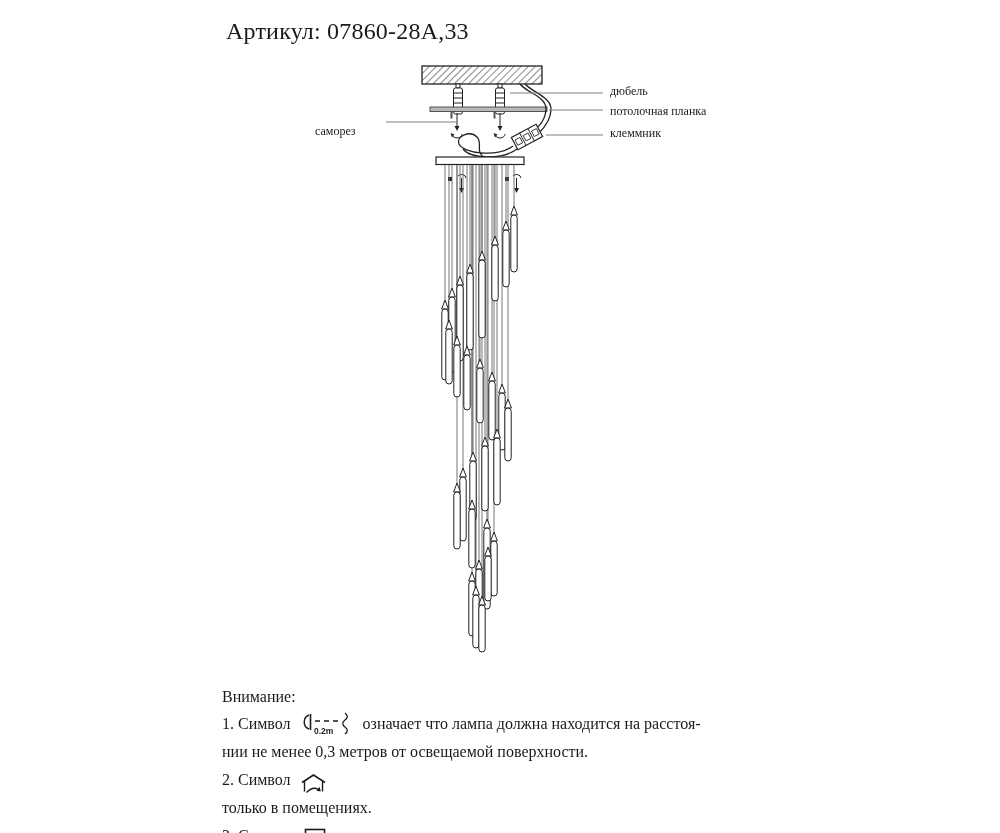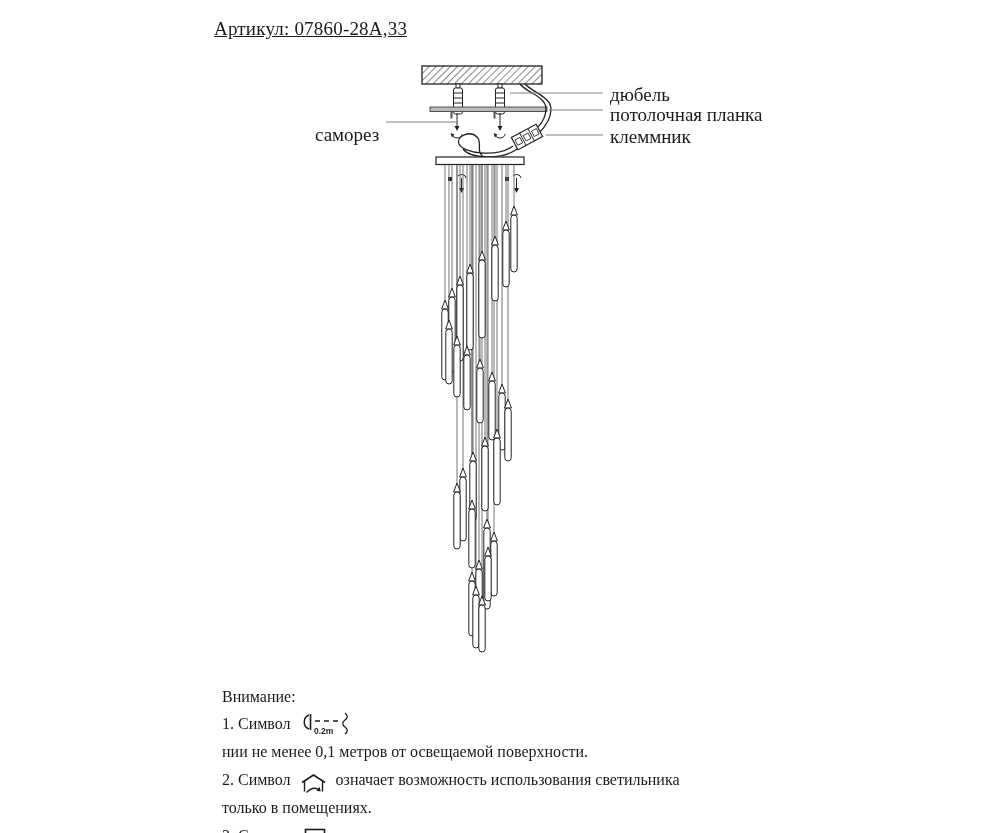--- a/index.html
+++ b/index.html
@@ -5,7 +5,7 @@
   html,body{margin:0;padding:0;}
   body{background:#ffffff;font-family:"Liberation Serif","DejaVu Serif",serif;color:#1a1a1a;}
   #page{position:relative;width:1000px;height:833px;background:#fff;overflow:hidden;}
-  .title{position:absolute;left:214px;top:18px;font-size:19px;letter-spacing:.2px;text-decoration:underline;}
+  .title{position:absolute;left:226px;top:18px;font-size:24px;letter-spacing:.2px;}
   .lbl{position:absolute;font-size:19px;white-space:nowrap;}
   #lbl-samorez{left:315px;top:112px;margin-top:12px;}
   #lbl-dyubel{left:610px;top:84px;}

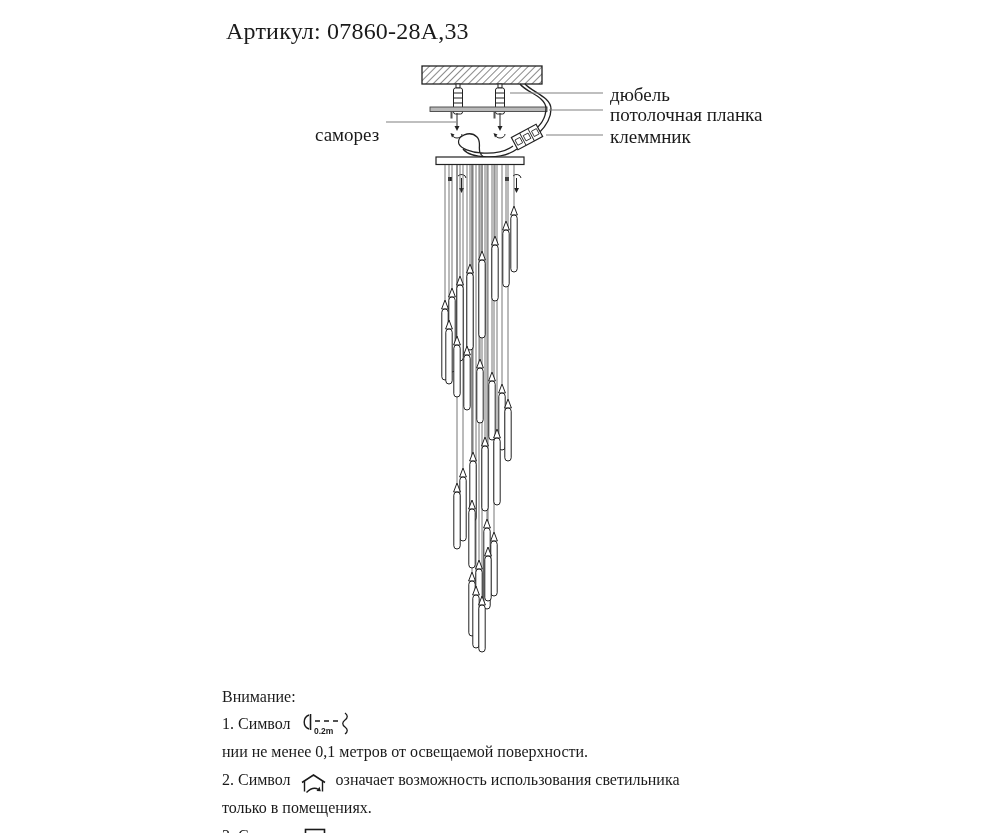--- a/index.html
+++ b/index.html
@@ -6,7 +6,7 @@
   body{background:#ffffff;font-family:"Liberation Serif","DejaVu Serif",serif;color:#1a1a1a;}
   #page{position:relative;width:1000px;height:833px;background:#fff;overflow:hidden;}
   .title{position:absolute;left:226px;top:18px;font-size:24px;letter-spacing:.2px;}
-  .lbl{position:absolute;font-size:19px;white-space:nowrap;}
+  .lbl{position:absolute;font-size:12px;white-space:nowrap;}
   #lbl-samorez{left:315px;top:112px;margin-top:12px;}
   #lbl-dyubel{left:610px;top:84px;}
   #lbl-planka{left:610px;top:104px;}

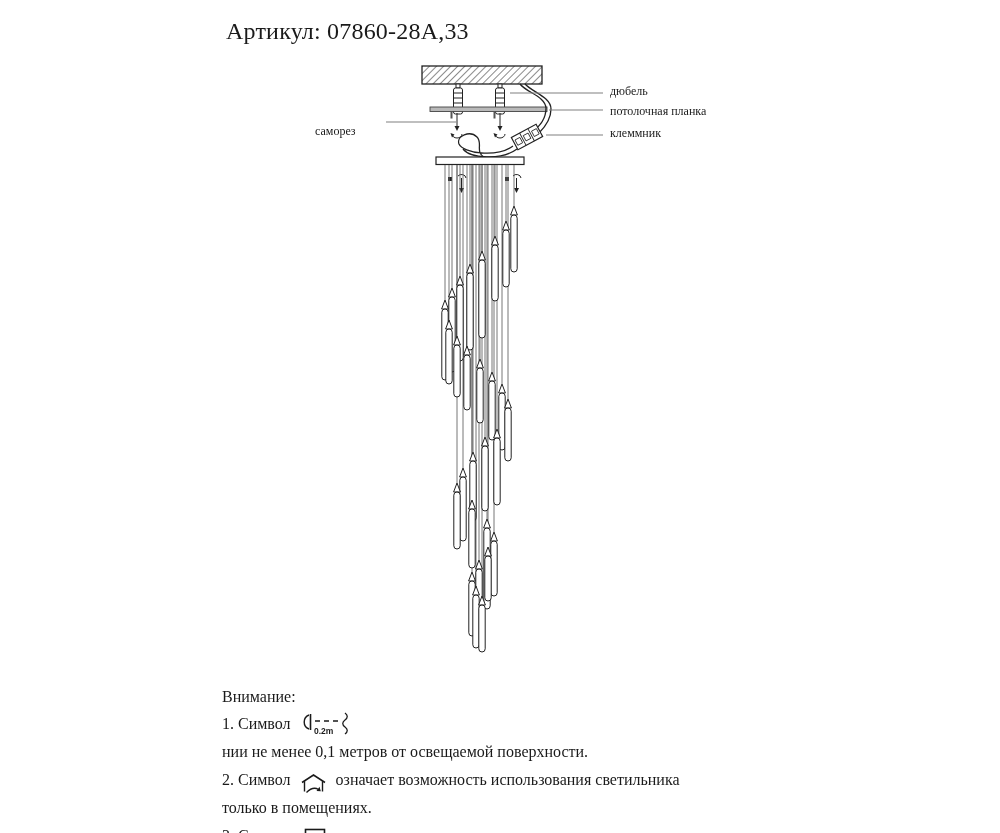--- a/index.html
+++ b/index.html
@@ -272,6 +272,7 @@
           <path d="M 45 3 c 3 2.2 3 4.8 0 7 c -3 2.2 -3 4.8 0 7 c 3 2.2 3 4.8 0 7" fill="none" stroke="#1a1a1a" stroke-width="1.3"></path>
         </svg>
       </span>
+      <span>означает что лампа должна находится на расстоя-</span>
     </div>
     <div class="nline">нии не менее 0,1 метров от освещаемой поверхности.</div>
 

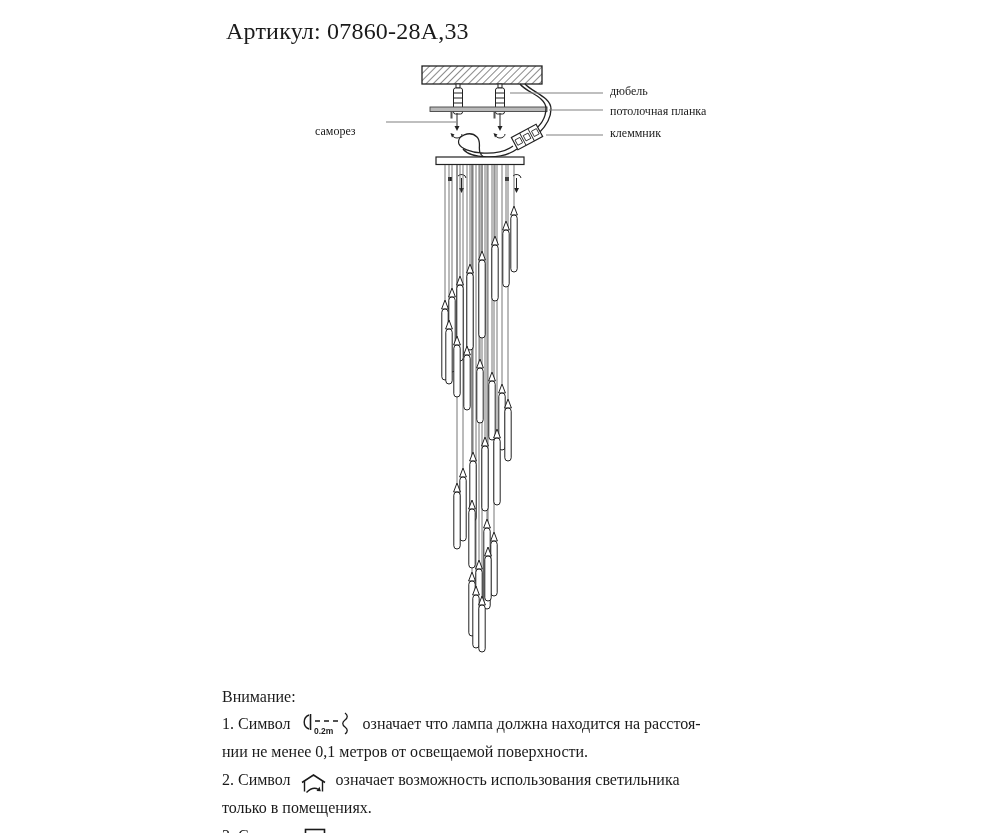--- a/index.html
+++ b/index.html
@@ -274,7 +274,7 @@
       </span>
       <span>означает что лампа должна находится на расстоя-</span>
     </div>
-    <div class="nline">нии не менее 0,1 метров от освещаемой поверхности.</div>
+    <div class="nline">нии не менее 0,3 метров от освещаемой поверхности.</div>
 
     <div class="nline">
       <span class="sp">2. Символ</span>

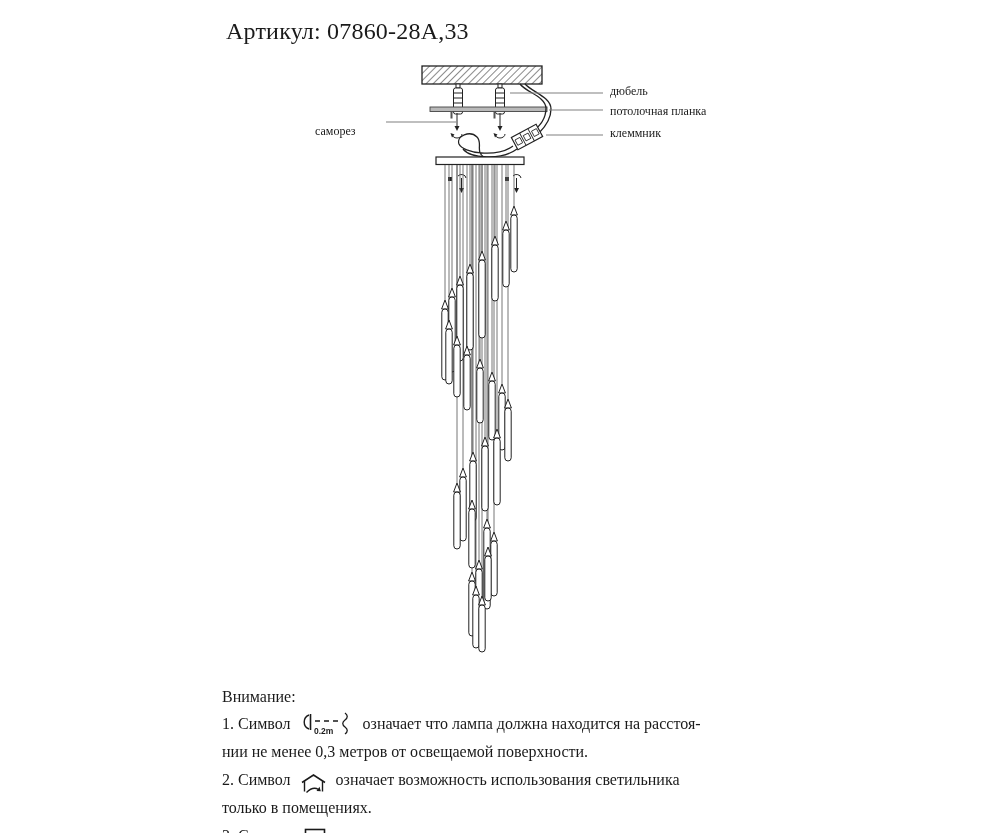--- a/index.html
+++ b/index.html
@@ -287,7 +287,6 @@
           <polygon points="19.5,13.8 20.8,18.2 16.5,18" fill="#1a1a1a"></polygon>
         </svg>
       </span>
-      <span>означает возможность использования светильника</span>
     </div>
     <div class="nline">только в помещениях.</div>
 

